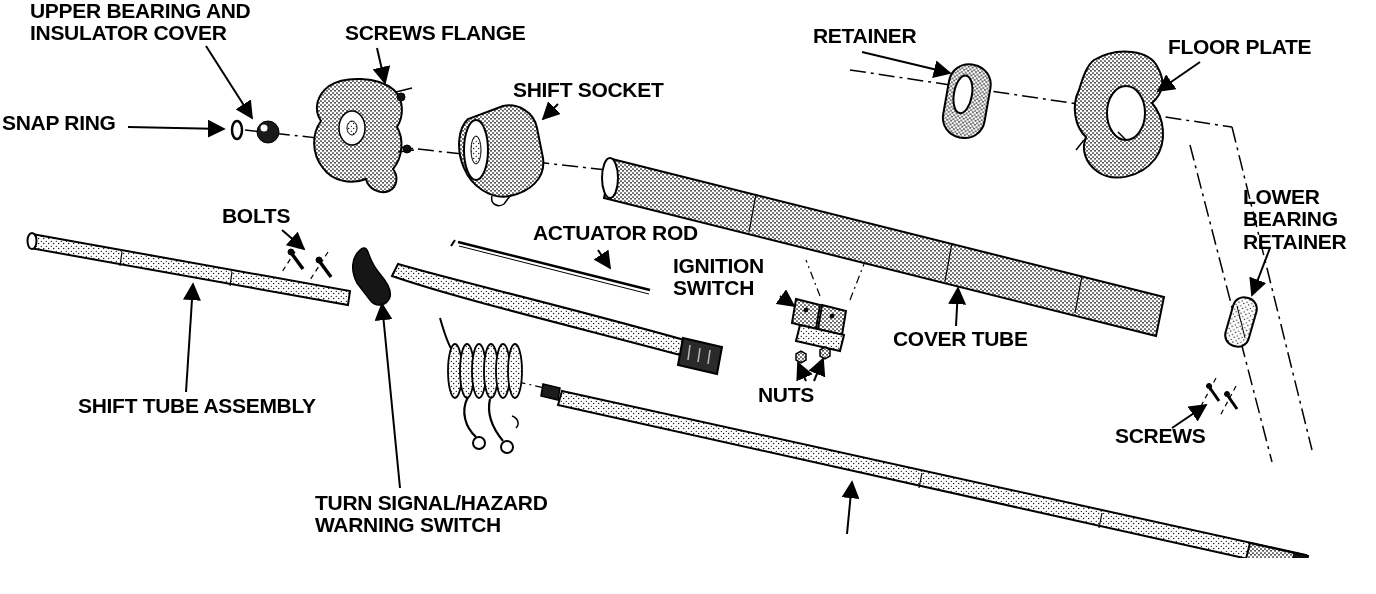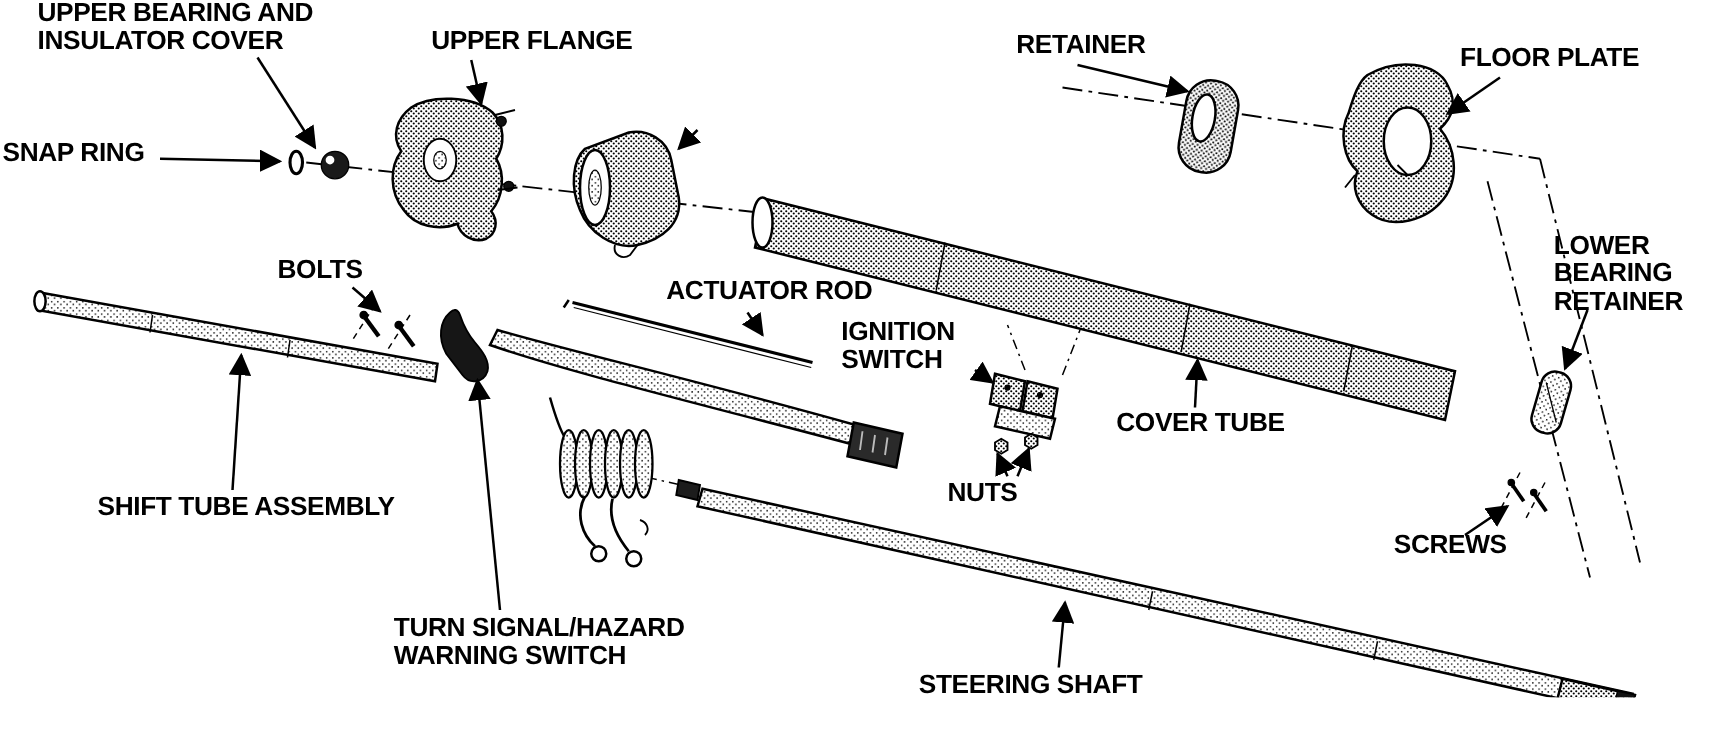--- a/index.html
+++ b/index.html
@@ -196,7 +196,7 @@
 
   <div class="lbl" style="left:30px; top:0px">UPPER BEARING AND
 INSULATOR COVER</div>
-  <div class="lbl" style="left:345px; top:22px">UPPER FLANGE</div>
+  <div class="lbl" style="left:345px; top:22px">SCREWS FLANGE</div>
   <div class="lbl" style="left:2px;  top:112px">SNAP RING</div>
   <div class="lbl" style="left:813px; top:25px">RETAINER</div>
   <div class="lbl" style="left:1168px; top:36px">FLOOR PLATE</div>

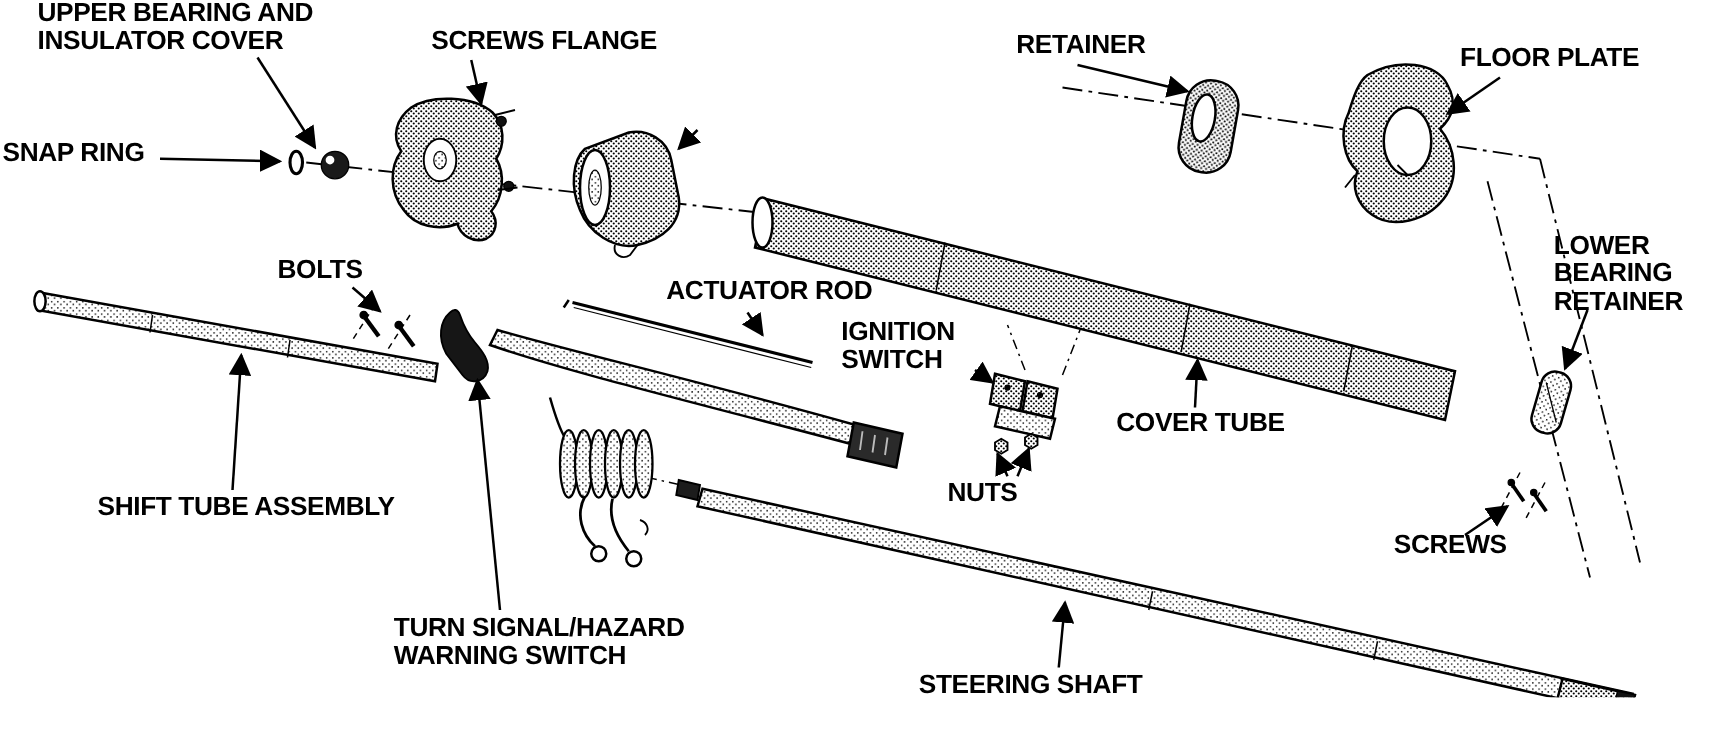--- a/index.html
+++ b/index.html
@@ -197,6 +197,7 @@
   <div class="lbl" style="left:30px; top:0px">UPPER BEARING AND
 INSULATOR COVER</div>
   <div class="lbl" style="left:345px; top:22px">SCREWS FLANGE</div>
+  <div class="lbl" style="left:513px; top:79px">SHIFT SOCKET</div>
   <div class="lbl" style="left:2px;  top:112px">SNAP RING</div>
   <div class="lbl" style="left:813px; top:25px">RETAINER</div>
   <div class="lbl" style="left:1168px; top:36px">FLOOR PLATE</div>

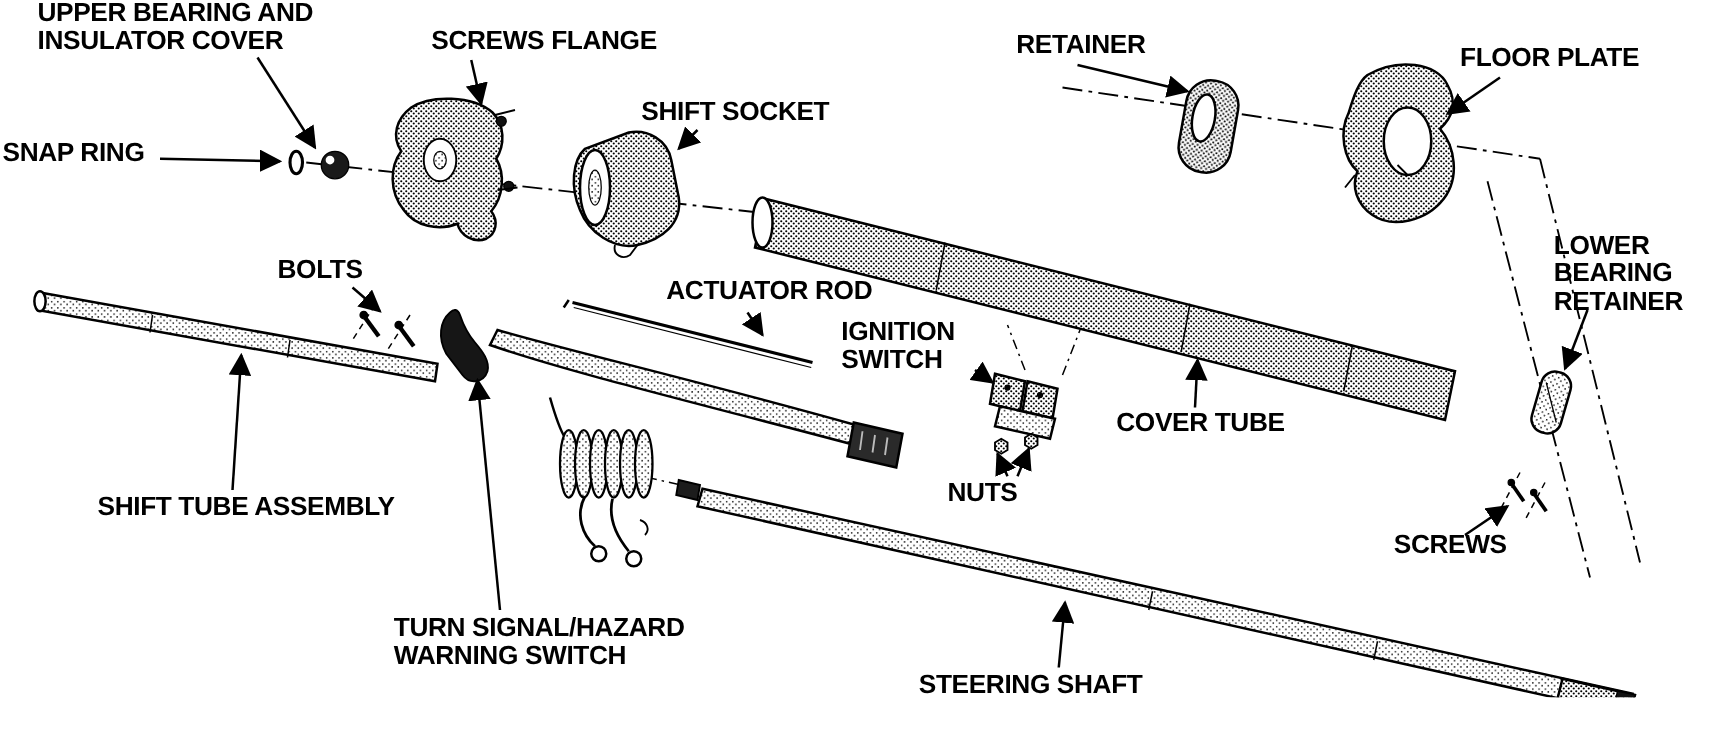--- a/index.html
+++ b/index.html
@@ -214,7 +214,6 @@
   <div class="lbl" style="left:1115px; top:425px">SCREWS</div>
   <div class="lbl" style="left:315px; top:492px">TURN SIGNAL/HAZARD
 WARNING SWITCH</div>
-  <div class="lbl" style="left:735px; top:537px">STEERING SHAFT</div>
 
 </div>
 

